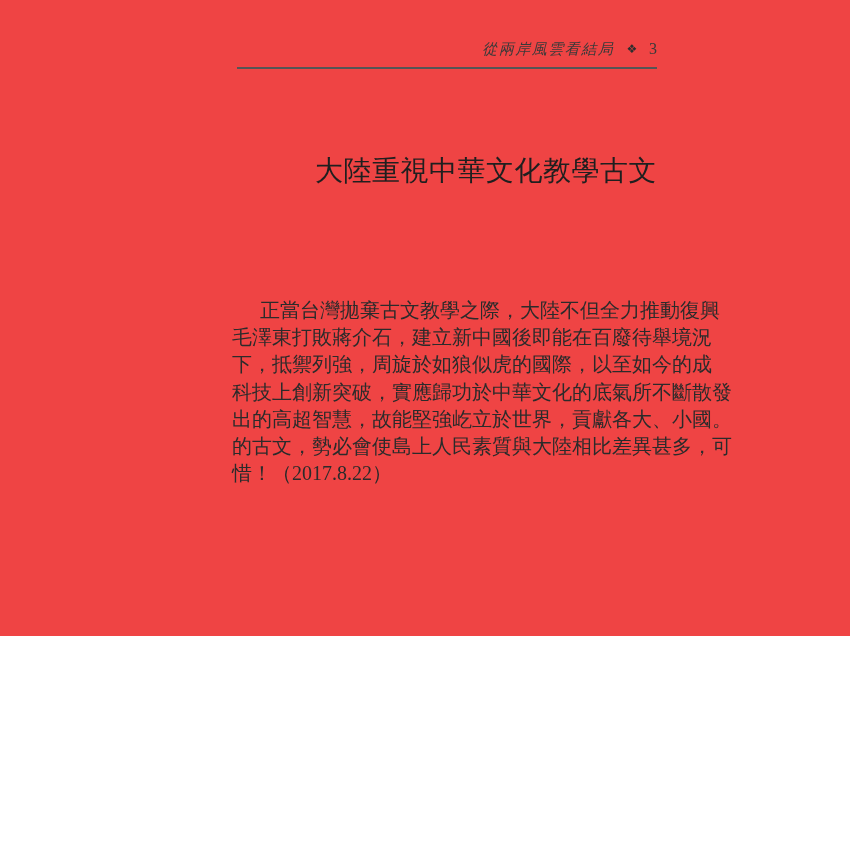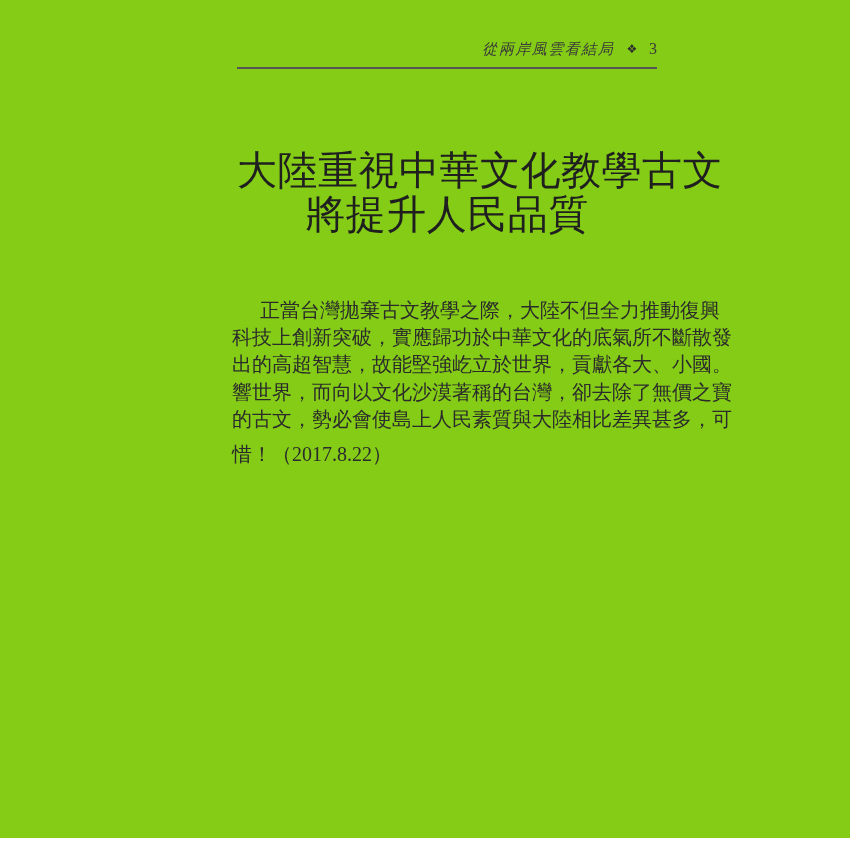--- a/index.html
+++ b/index.html
@@ -10,8 +10,8 @@
   .page {
     position: relative;
     width: 850px;
-    height: 838px;
-    background: #84cc16;
+    height: 636px;
+    background: #ef4444;
     overflow: hidden;
     font-family: "Liberation Serif", "DejaVu Serif", serif;
     color: #2e2e2e;

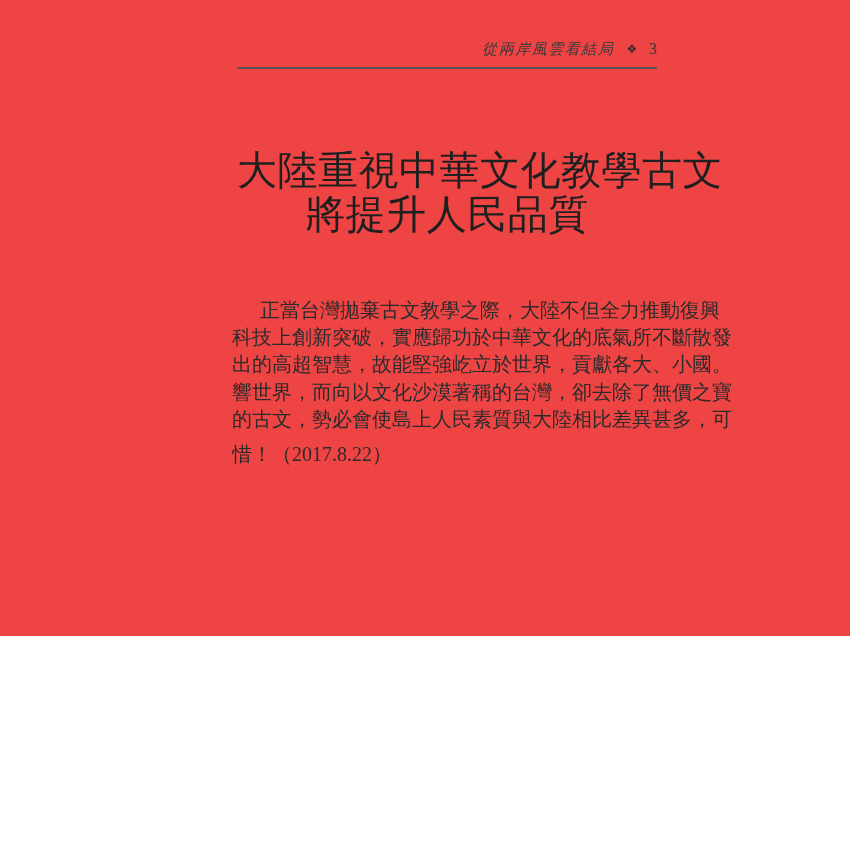--- a/index.html
+++ b/index.html
@@ -59,8 +59,8 @@
     top: 149px;
     left: 237px;
     width: 420px;
-    text-align: center;
-    font-size: 40px;
+    text-align: right;
+    font-size: 28px;
     line-height: 44px;
     color: #1f1f1f;
     letter-spacing: 0.5px;

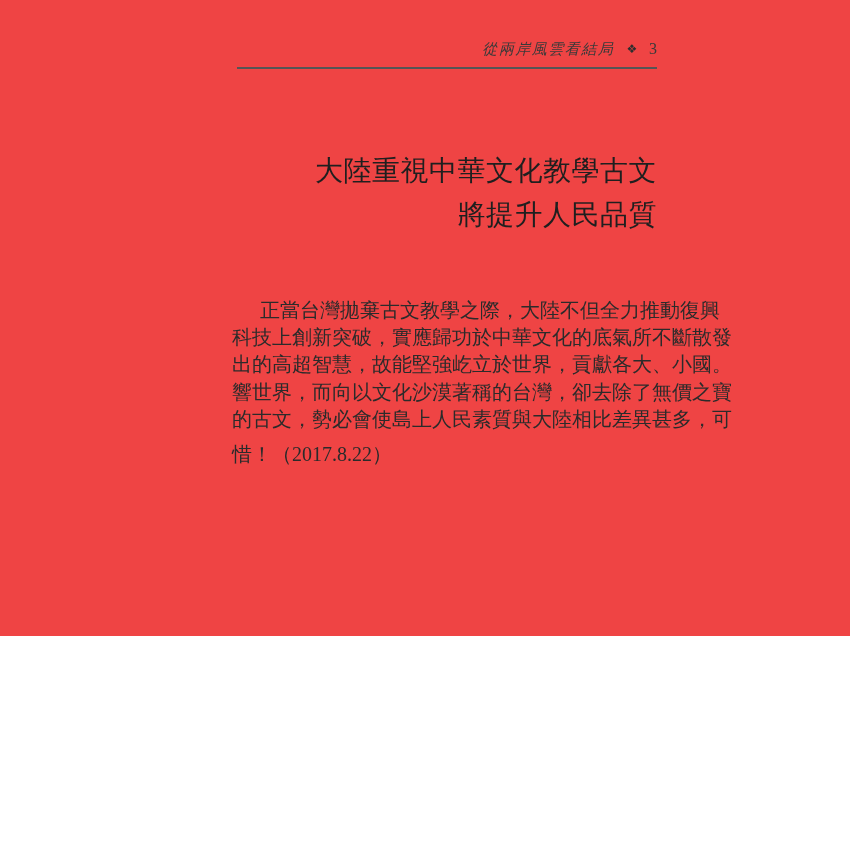--- a/index.html
+++ b/index.html
@@ -107,7 +107,6 @@
 
   <div class="title-block">
     <div>大陸重視中華文化教學古文</div>
-    <div>將提升人民品質</div>
   </div>
 
   <div class="body-text">

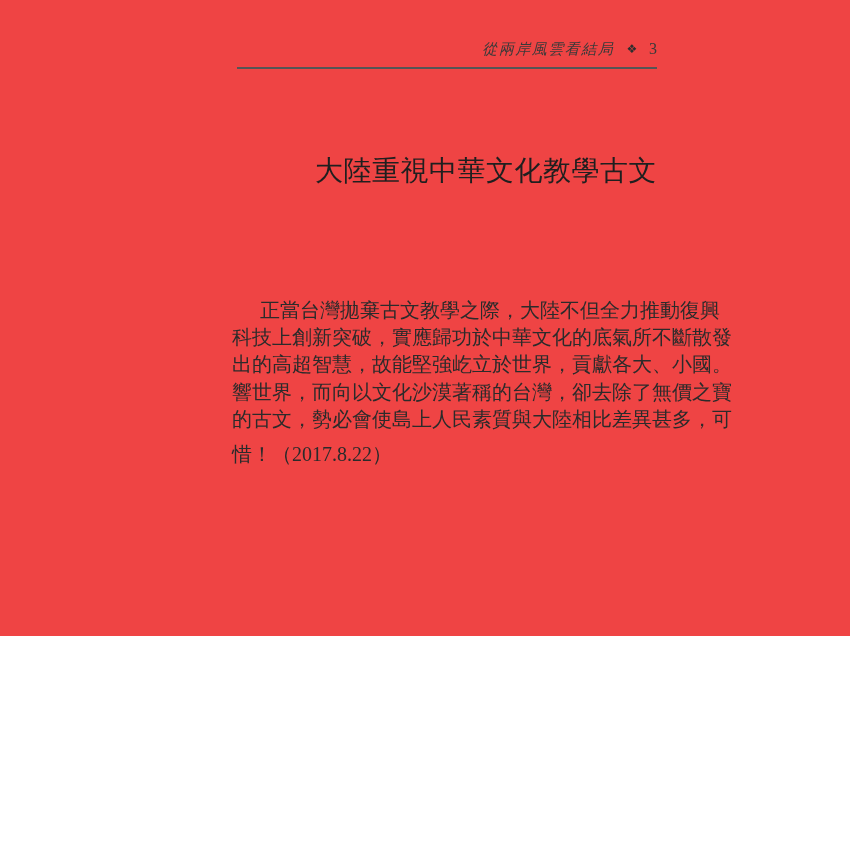--- a/index.html
+++ b/index.html
@@ -111,6 +111,7 @@
 
   <div class="body-text">
       <div class="bline first">正當台灣拋棄古文教學之際，大陸不但全力推動復興</div>
+      <div class="bline">毛澤東打敗蔣介石，建立新中國後即能在百廢待舉境況</div>
       <div class="bline">科技上創新突破，實應歸功於中華文化的底氣所不斷散發</div>
       <div class="bline">出的高超智慧，故能堅強屹立於世界，貢獻各大、小國。</div>
       <div class="bline">響世界，而向以文化沙漠著稱的台灣，卻去除了無價之寶</div>

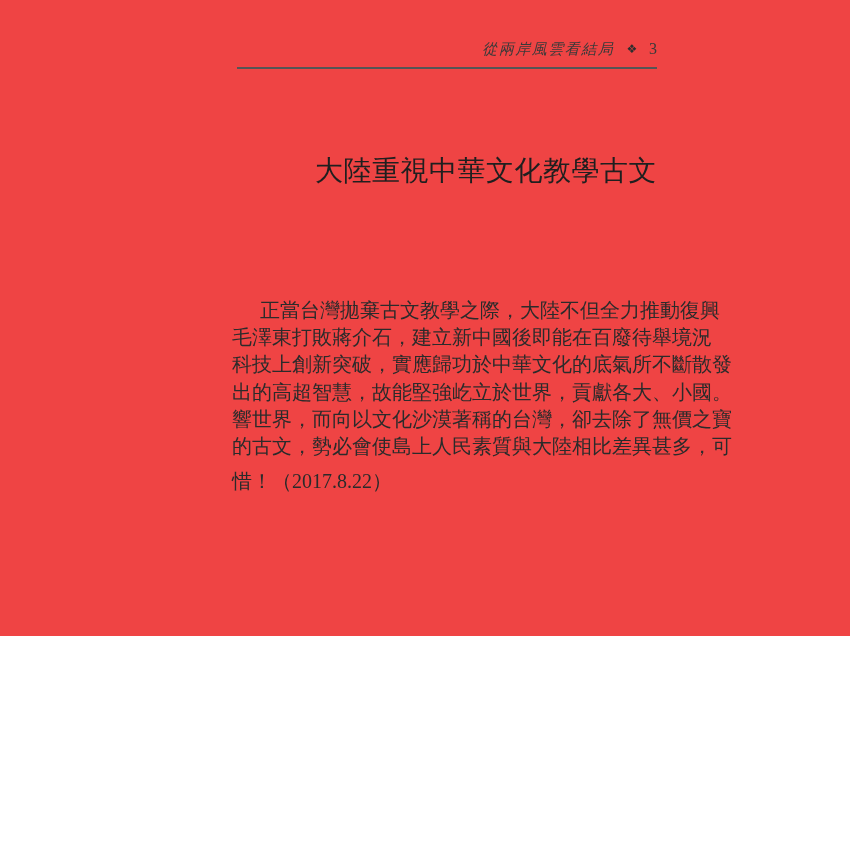--- a/index.html
+++ b/index.html
@@ -112,6 +112,7 @@
   <div class="body-text">
       <div class="bline first">正當台灣拋棄古文教學之際，大陸不但全力推動復興</div>
       <div class="bline">毛澤東打敗蔣介石，建立新中國後即能在百廢待舉境況</div>
+      <div class="bline">下，抵禦列強，周旋於如狼似虎的國際，以至如今的成</div>
       <div class="bline">科技上創新突破，實應歸功於中華文化的底氣所不斷散發</div>
       <div class="bline">出的高超智慧，故能堅強屹立於世界，貢獻各大、小國。</div>
       <div class="bline">響世界，而向以文化沙漠著稱的台灣，卻去除了無價之寶</div>

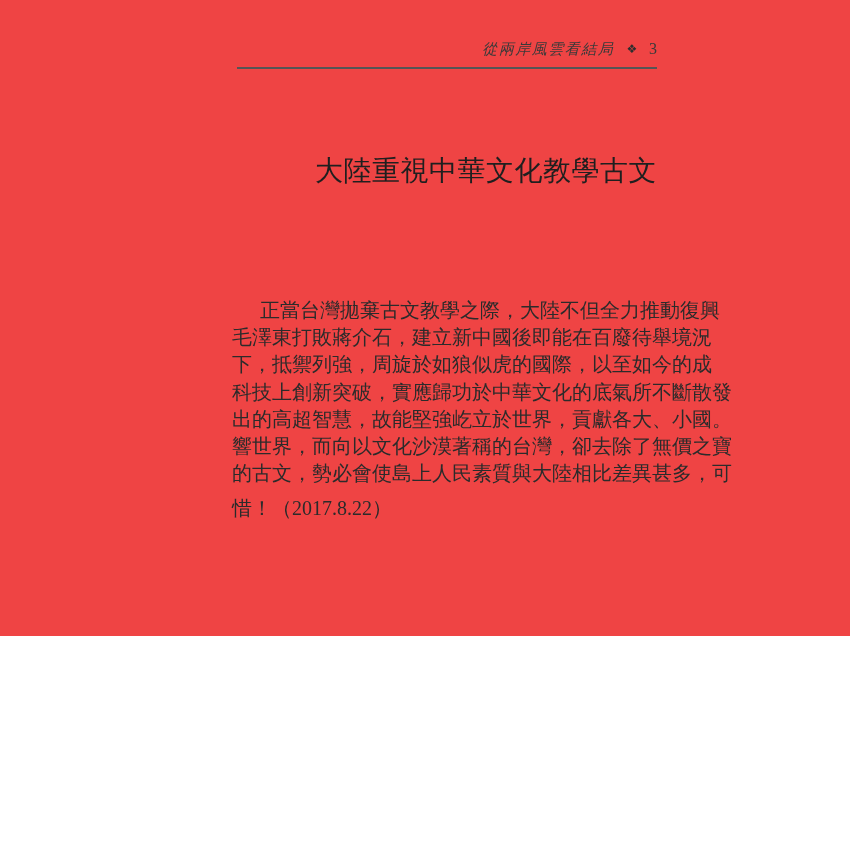--- a/index.html
+++ b/index.html
@@ -115,7 +115,6 @@
       <div class="bline">下，抵禦列強，周旋於如狼似虎的國際，以至如今的成</div>
       <div class="bline">科技上創新突破，實應歸功於中華文化的底氣所不斷散發</div>
       <div class="bline">出的高超智慧，故能堅強屹立於世界，貢獻各大、小國。</div>
-      <div class="bline">響世界，而向以文化沙漠著稱的台灣，卻去除了無價之寶</div>
       <div class="bline">的古文，勢必會使島上人民素質與大陸相比差異甚多，可</div>
       <div class="bline last">惜！（2017.8.22）</div>
     </div>

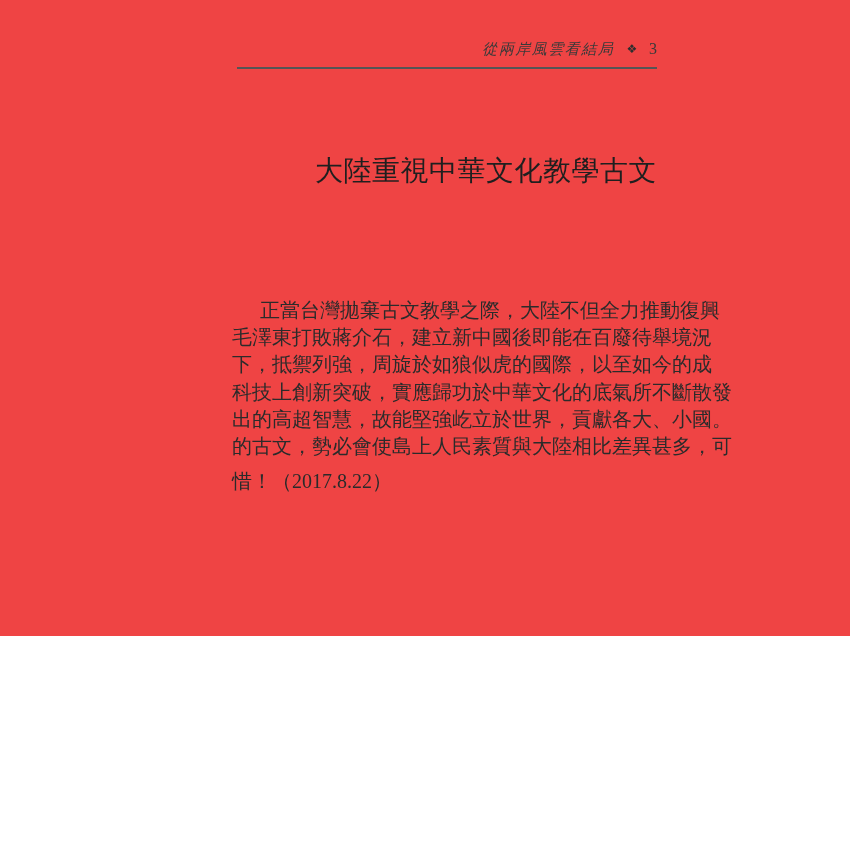--- a/index.html
+++ b/index.html
@@ -89,7 +89,6 @@
   .bline.last {
     text-align: last: left;
     text-align-last: left;
-    margin-top: 8px;
   }
 </style>
 </head>

